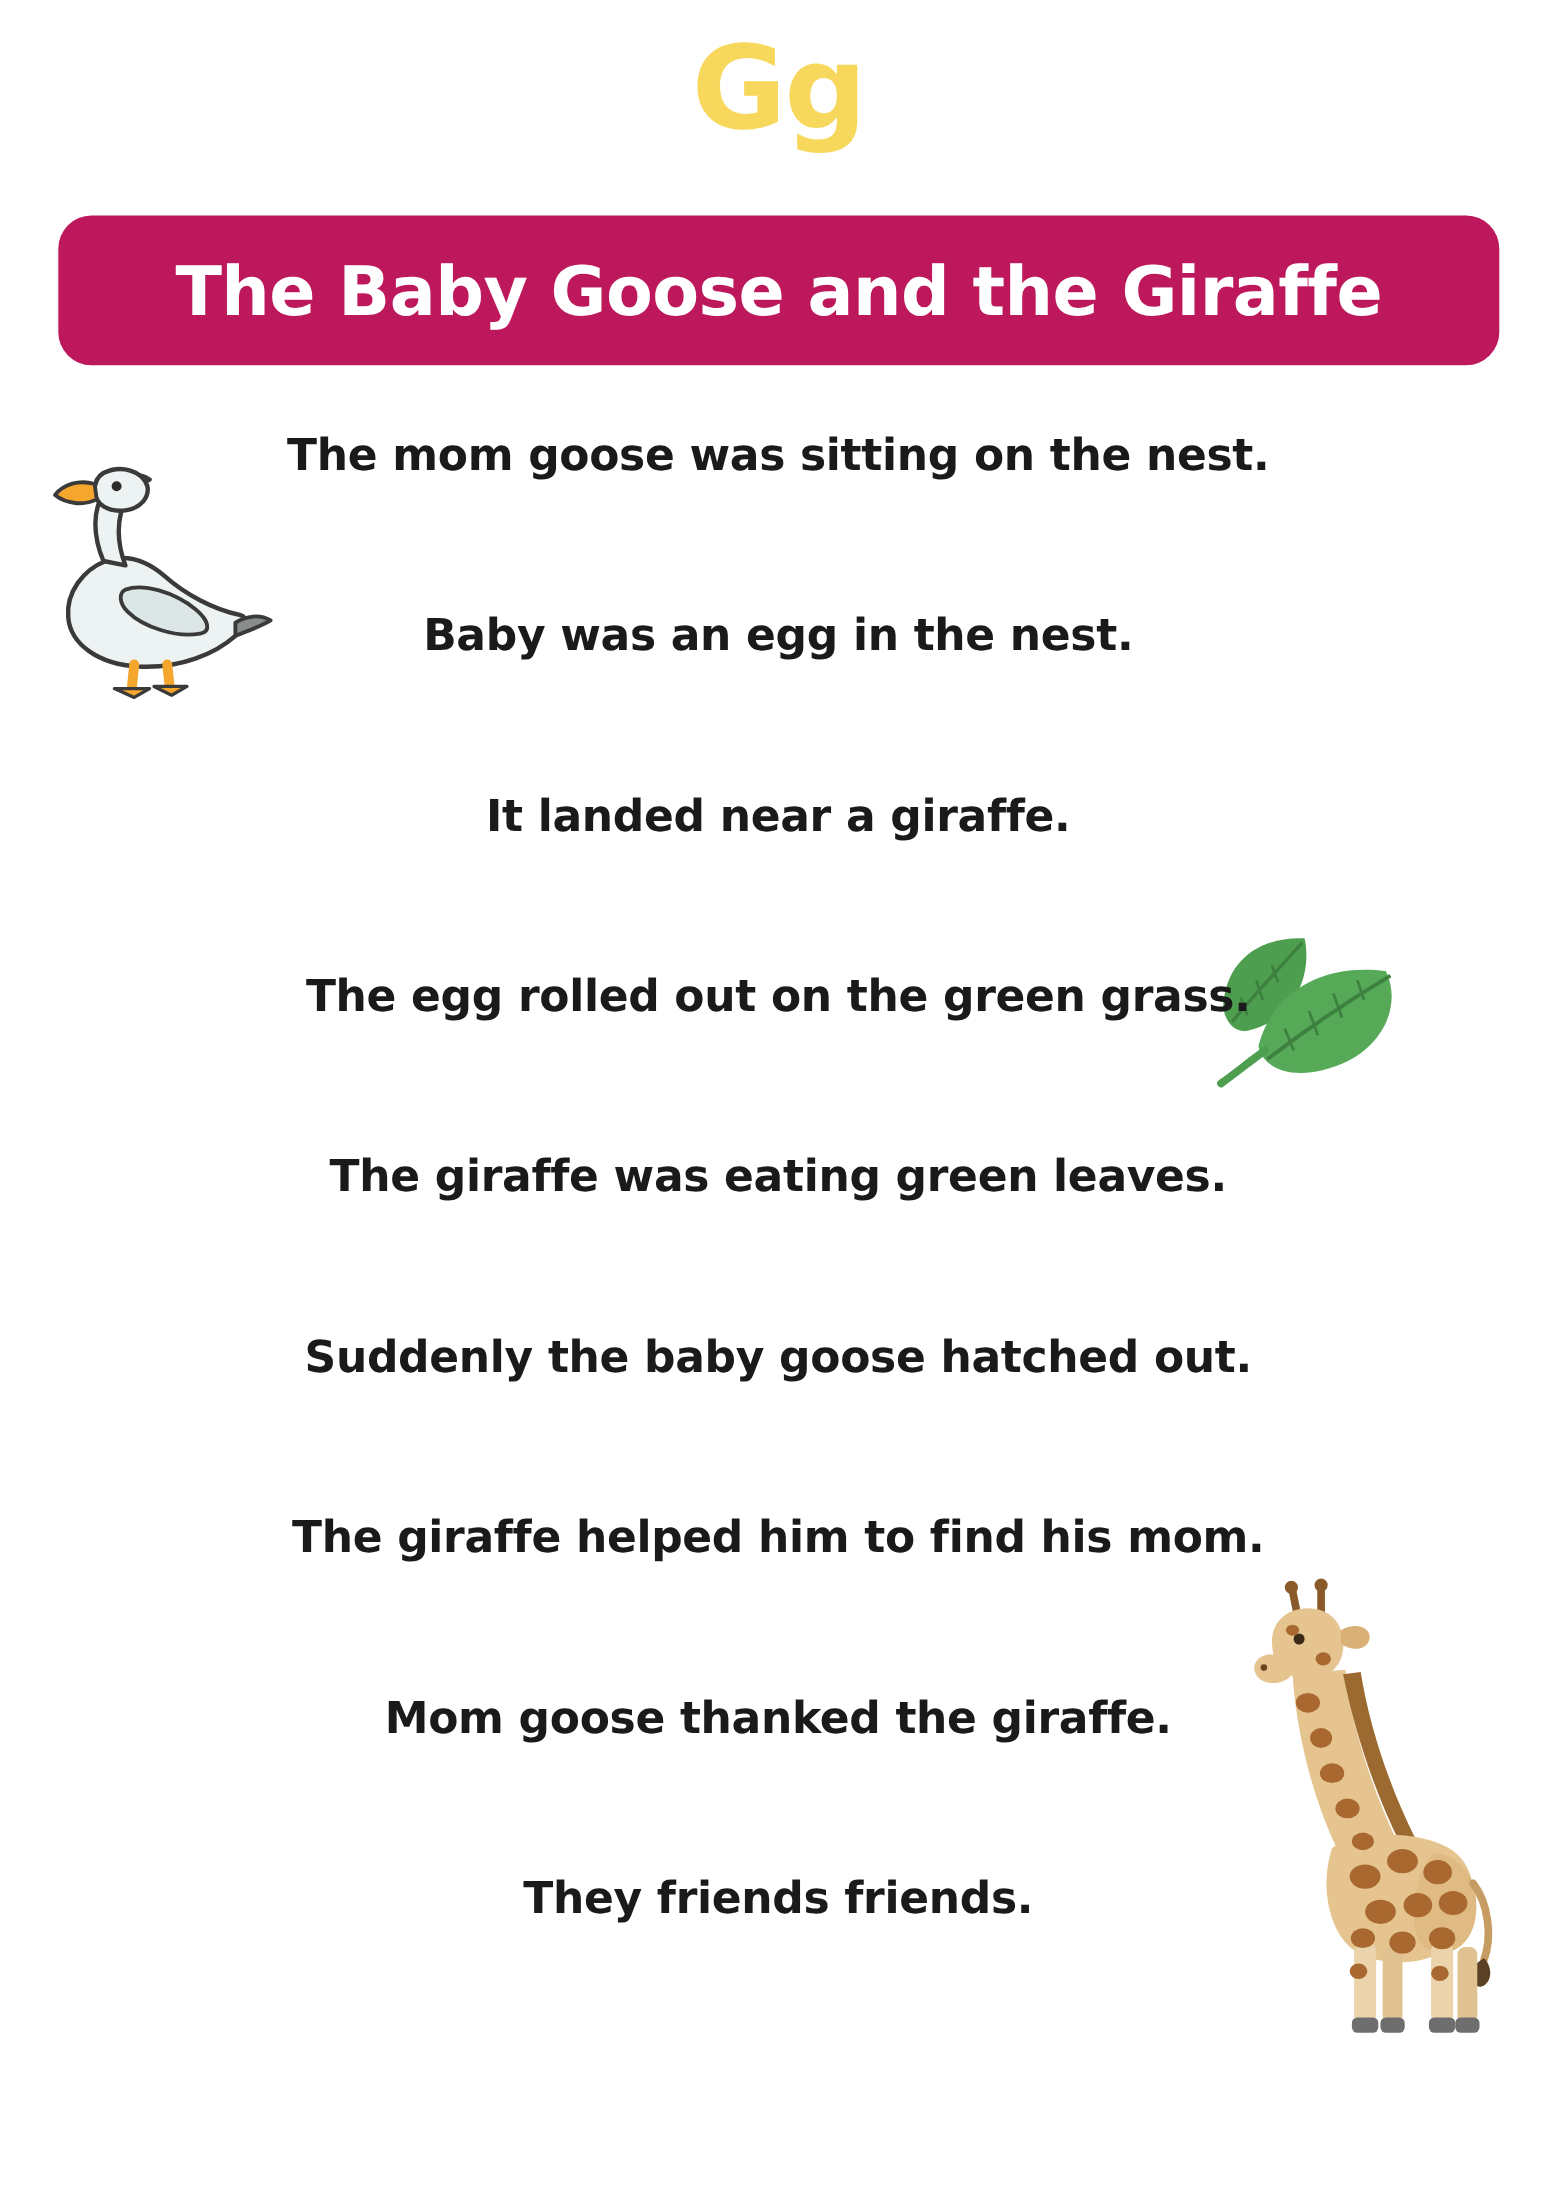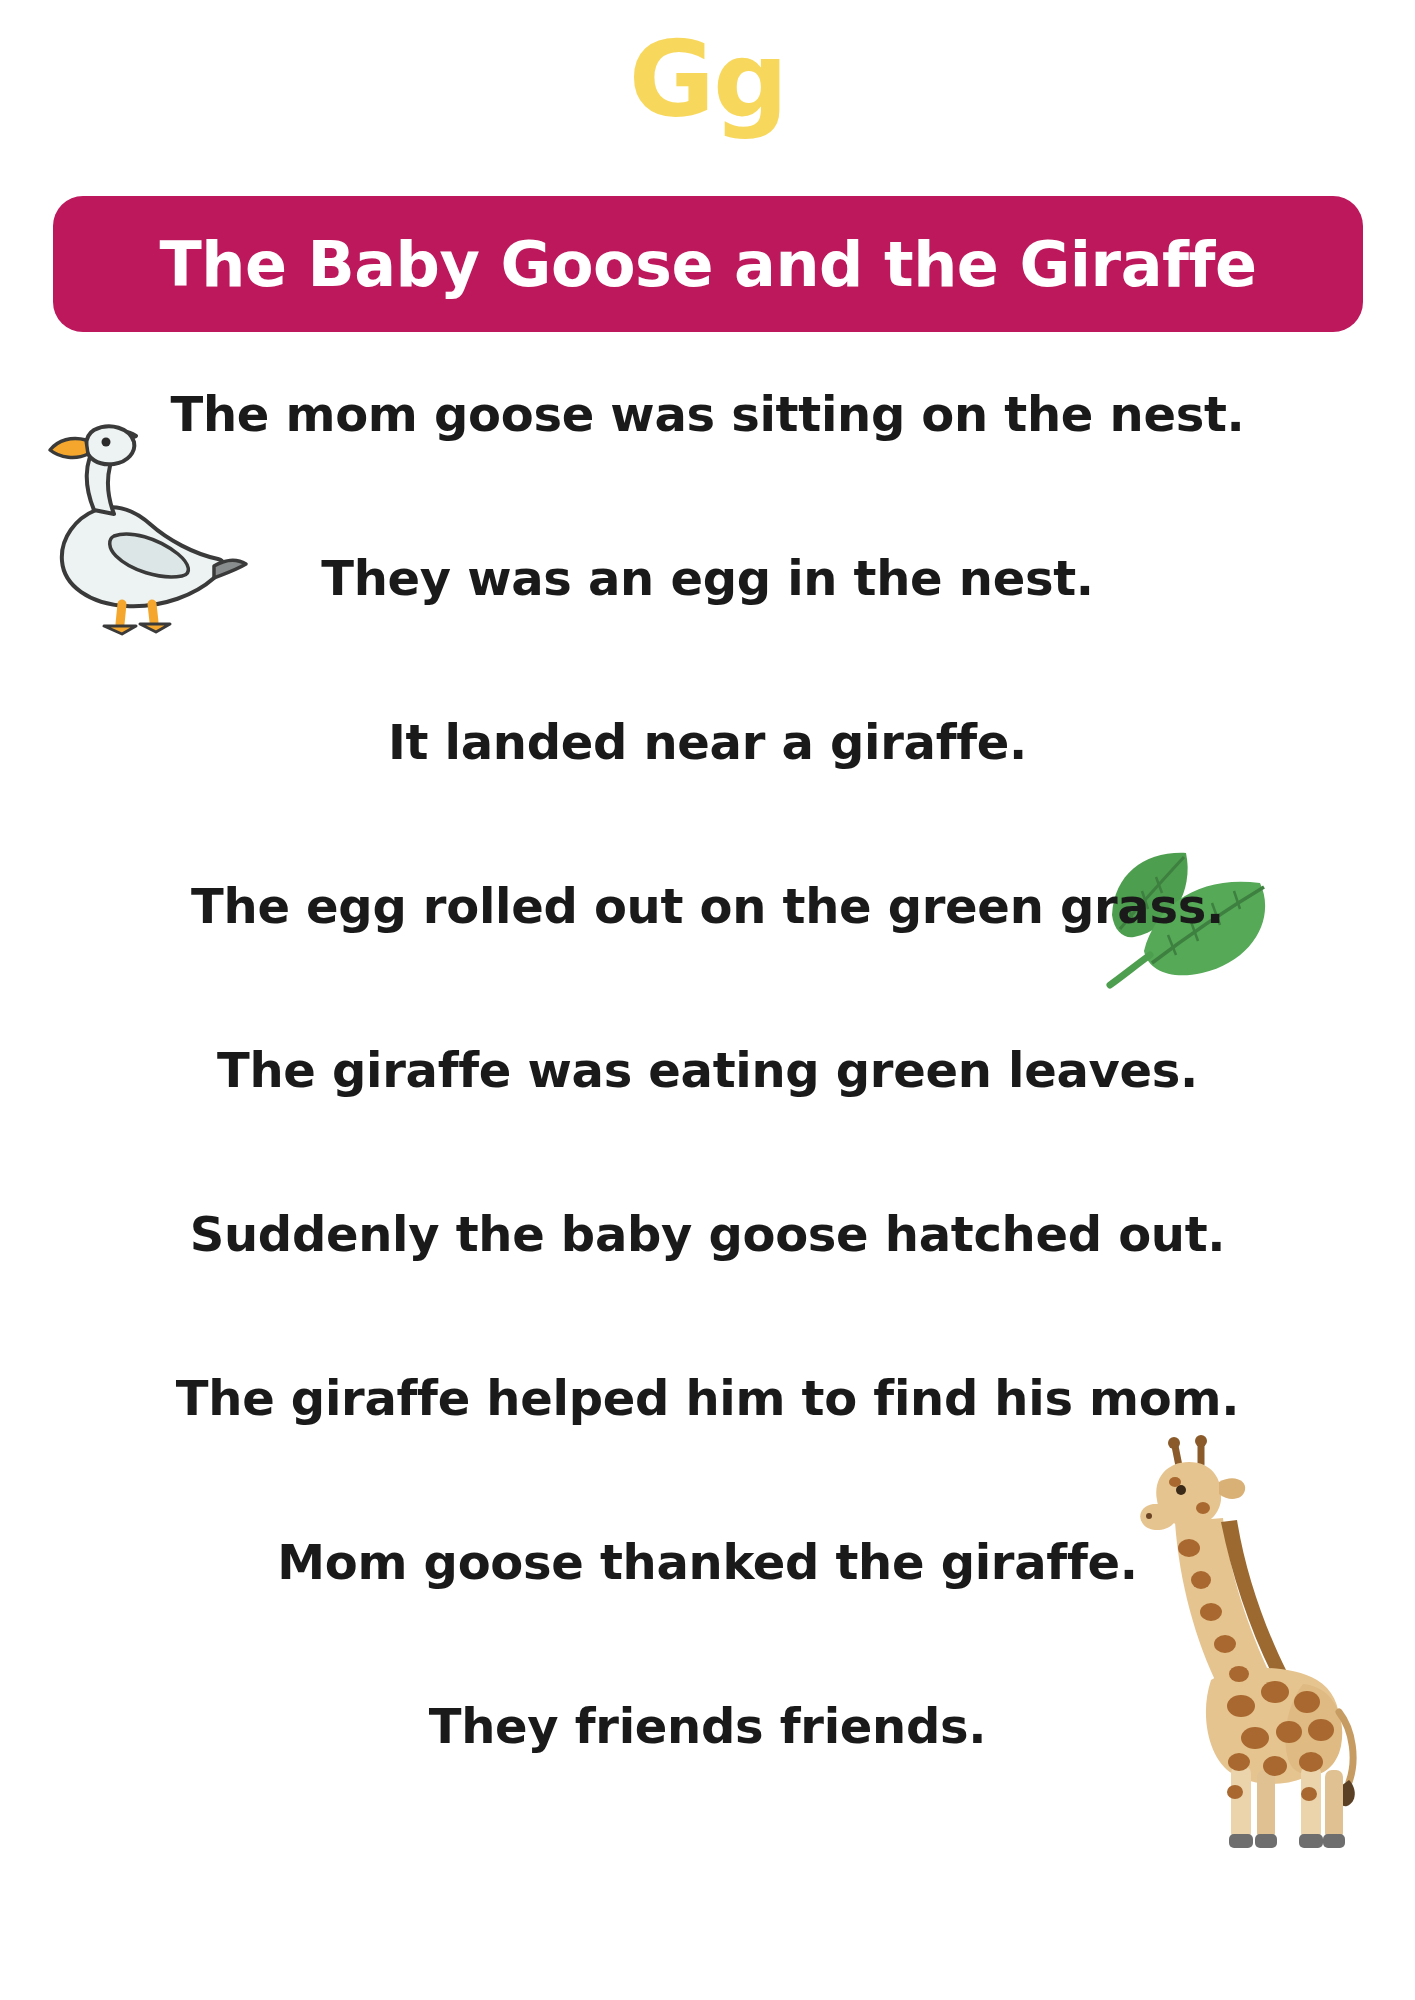--- a/index.html
+++ b/index.html
@@ -72,7 +72,7 @@
     text-align: center;
     font-family: "DejaVu Sans", sans-serif;
     font-weight: bold;
-    font-size: 48px;
+    font-size: 40px;
     color: #1a1a1a;
     letter-spacing: -0.3px;
     margin-bottom: 0;

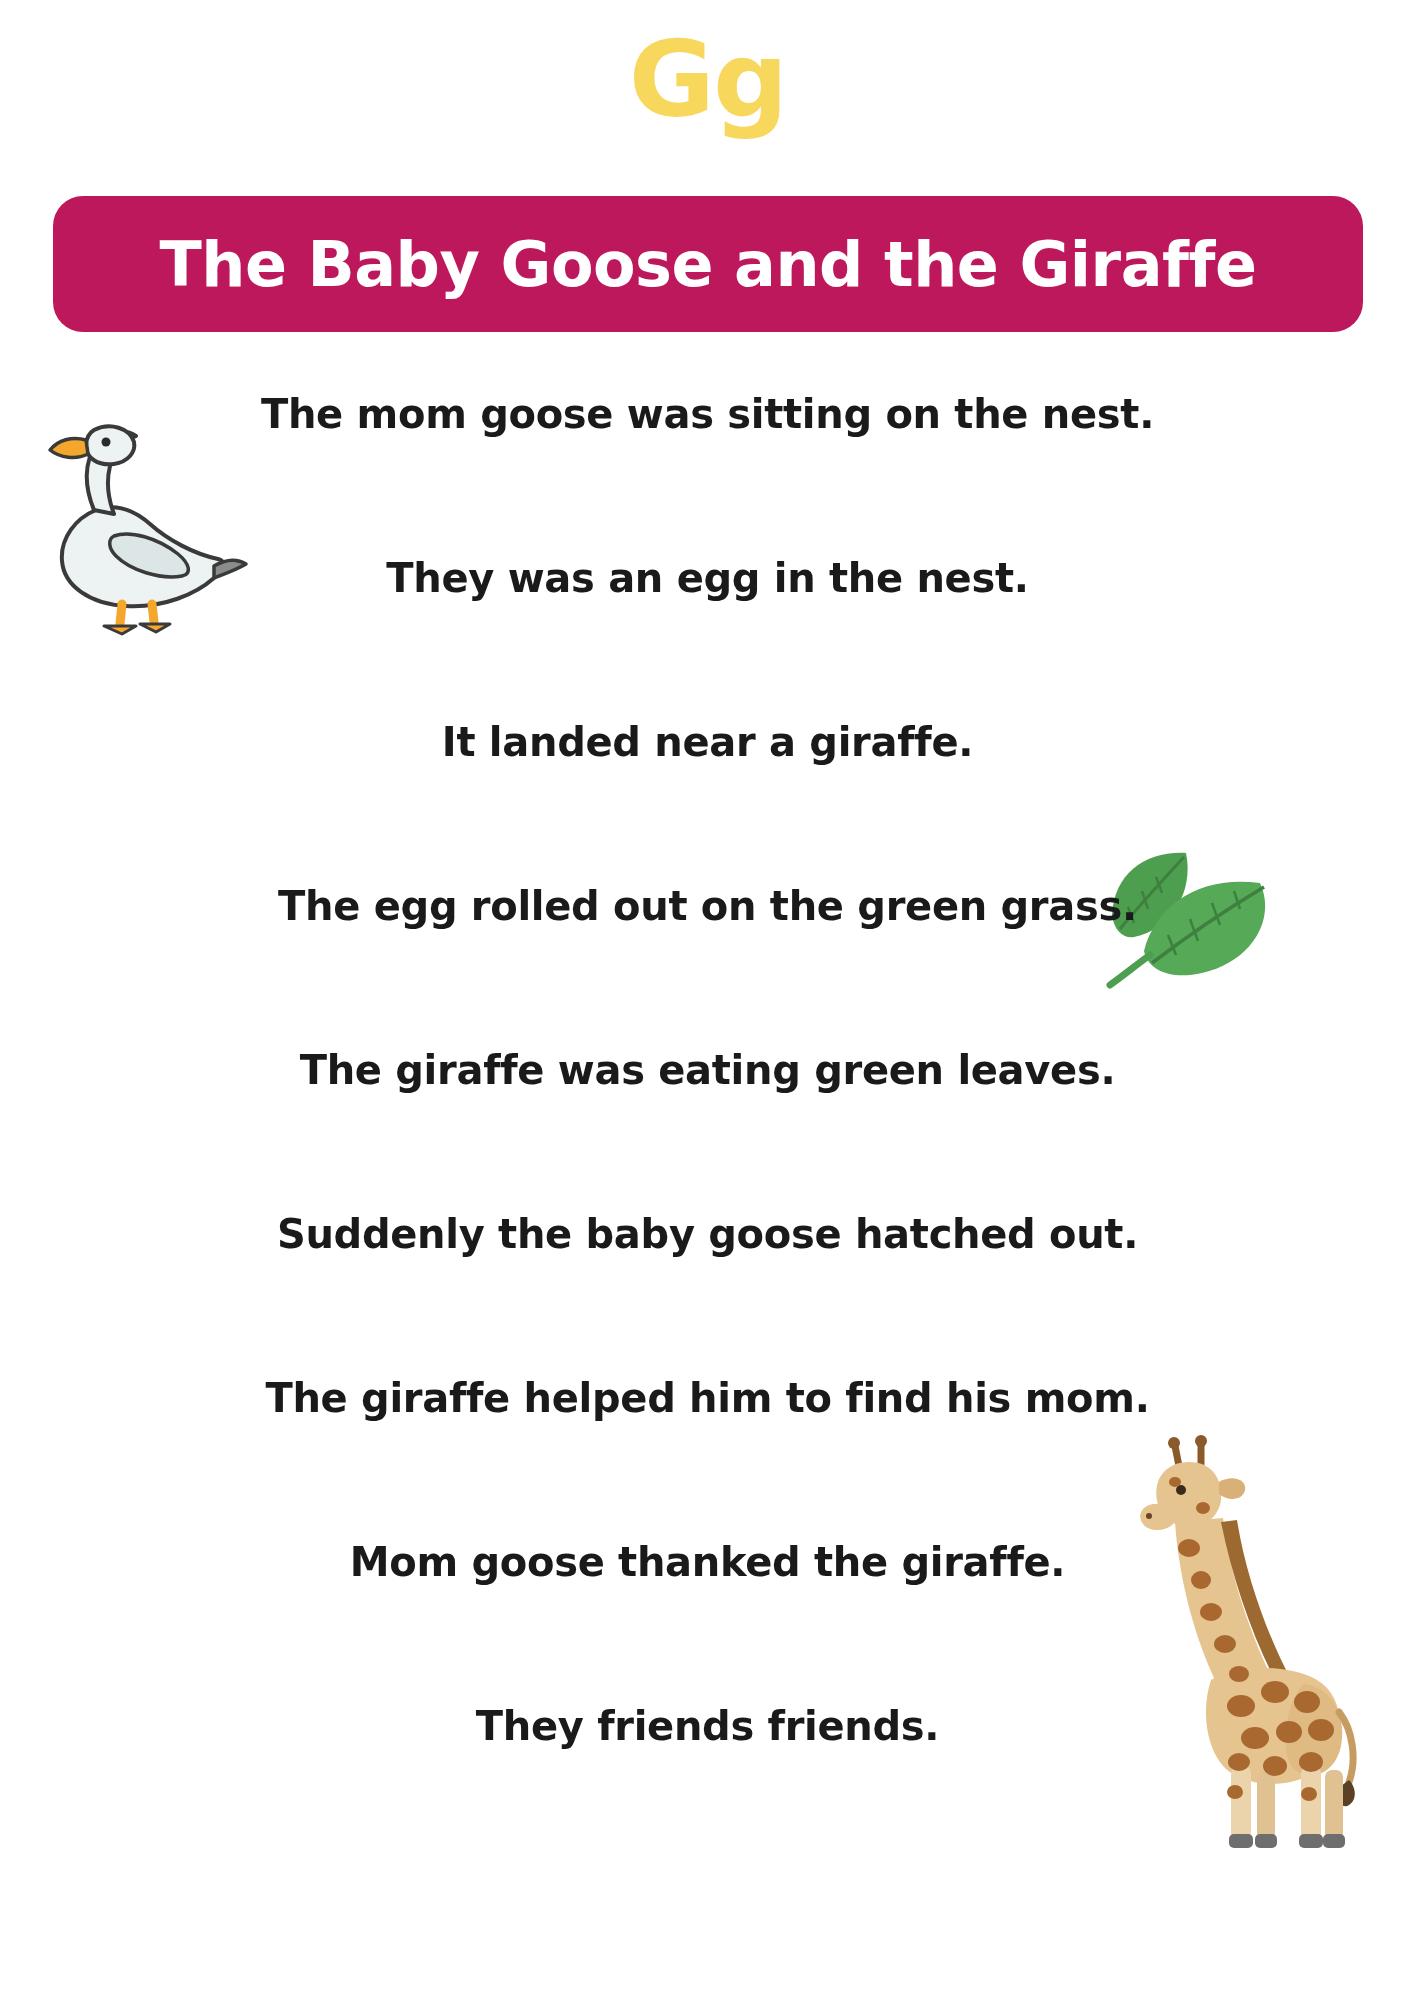--- a/index.html
+++ b/index.html
@@ -204,7 +204,7 @@
 
   <div class="story">
     <div class="line gap-lg">The mom goose was sitting on the nest.</div>
-    <div class="line gap-lg">They was an egg in the nest.</div>
+    <div class="line gap-lg">Baby was an egg in the nest.</div>
     <div class="line gap-lg">It landed near a giraffe.</div>
     <div class="line gap-lg">The egg rolled out on the green grass.</div>
     <div class="line gap-lg">The giraffe was eating green leaves.</div>

